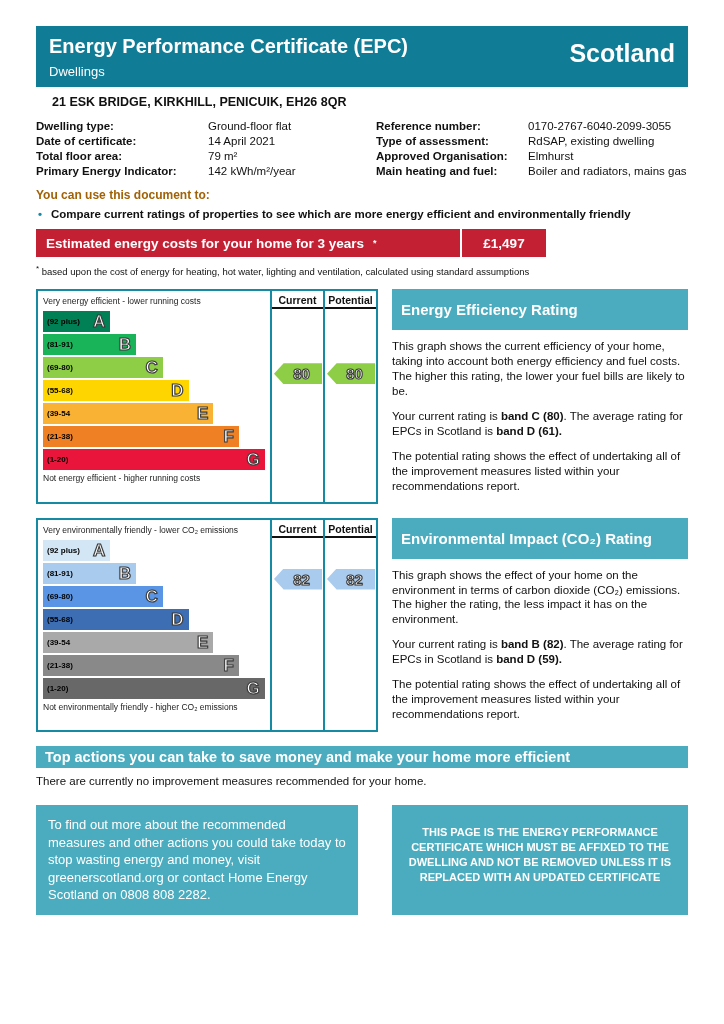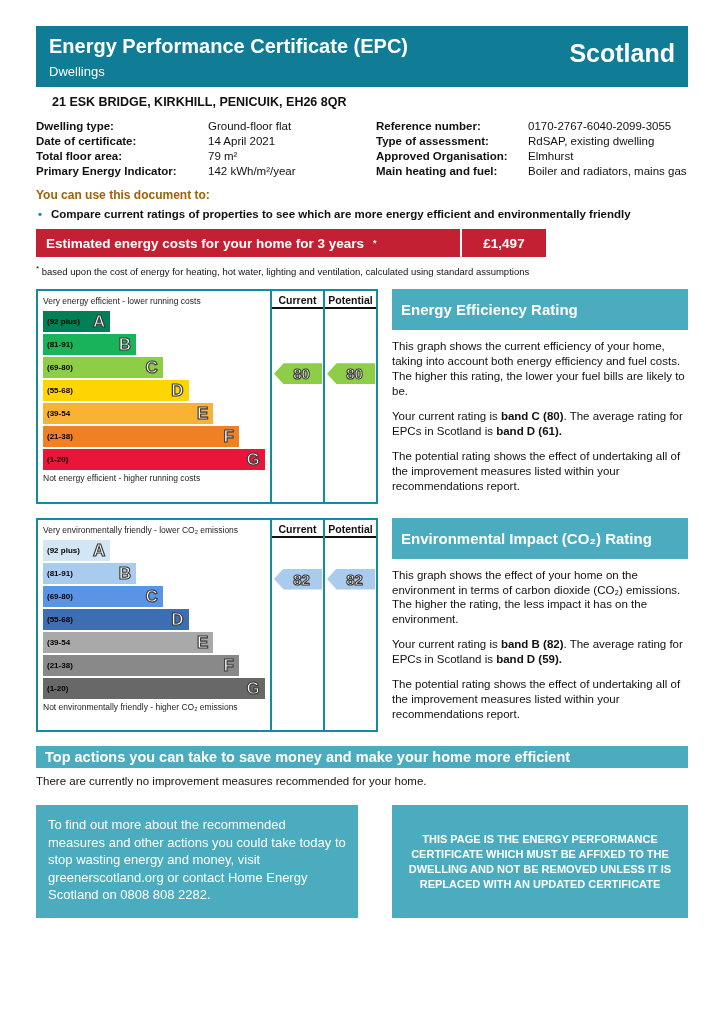--- a/index.html
+++ b/index.html
@@ -101,7 +101,7 @@
   }
   .notice-box {
     flex: 1; background: #4aacbe; color: #fff; font-weight: bold;
-    font-size: 11px; line-height: 1.35; text-align: center; padding: 27px 14px;
+    font-size: 11px; line-height: 1.35; text-align: center; padding: 20px 14px;
   }
 </style>
 </head>

